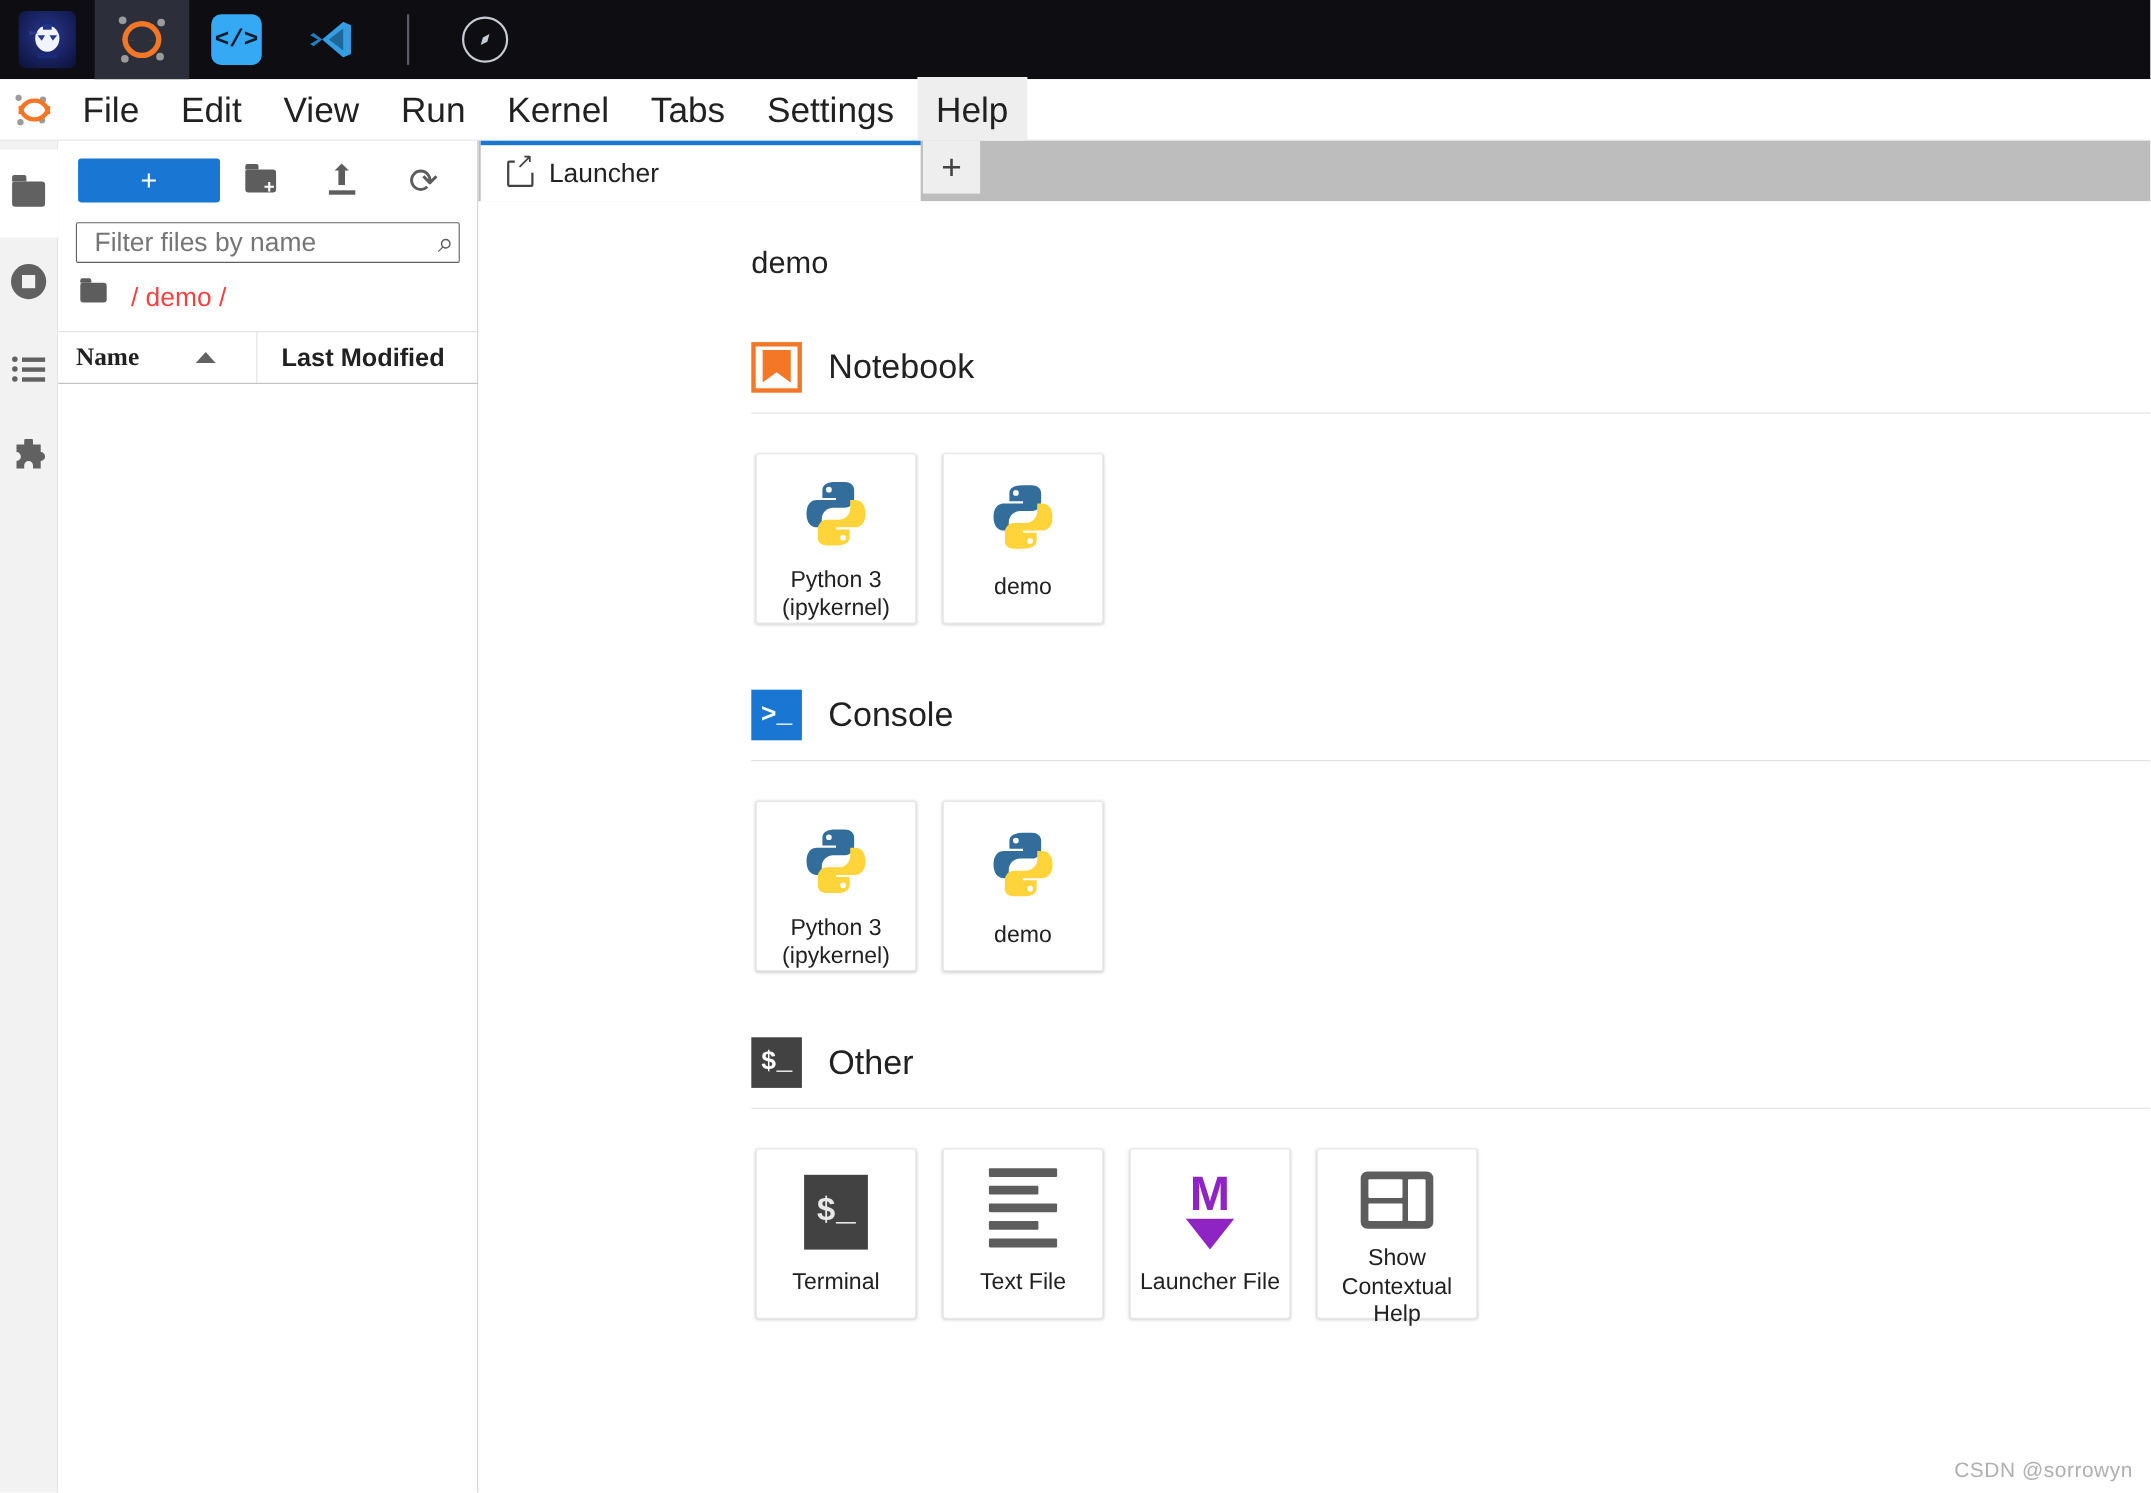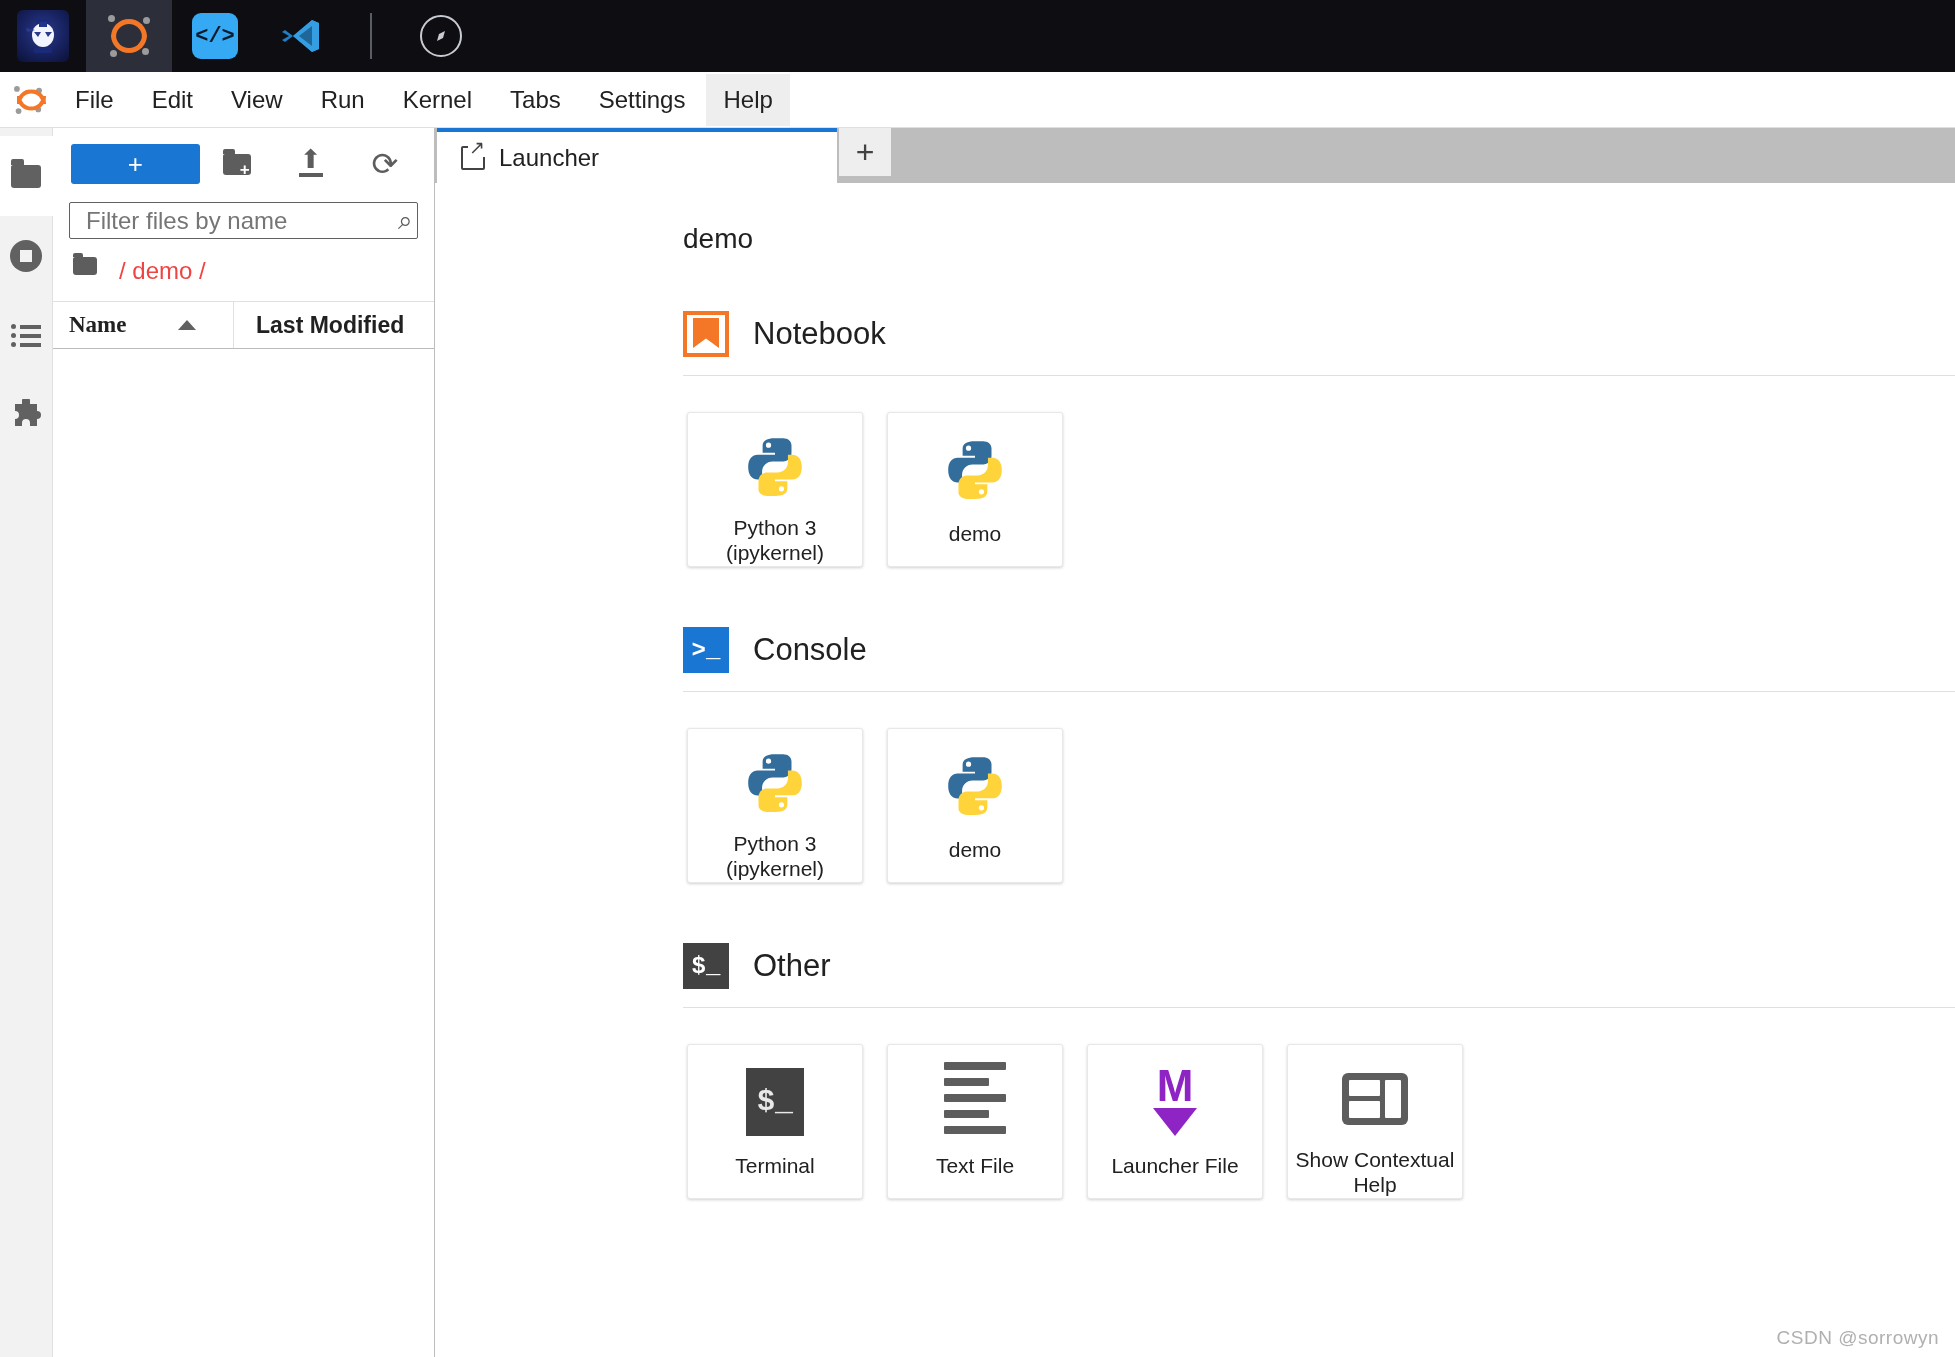--- a/index.html
+++ b/index.html
@@ -85,7 +85,7 @@
   }
   .brand .jup-logo { width: 34px; height: 34px; transform: scale(.82); }
   .menu-item {
-    font-size: 24px; color: #212121;
+    font-size: 32px; color: #212121;
     padding: 14px 17px; margin: 0 2px;
     cursor: pointer; line-height: 1;
   }

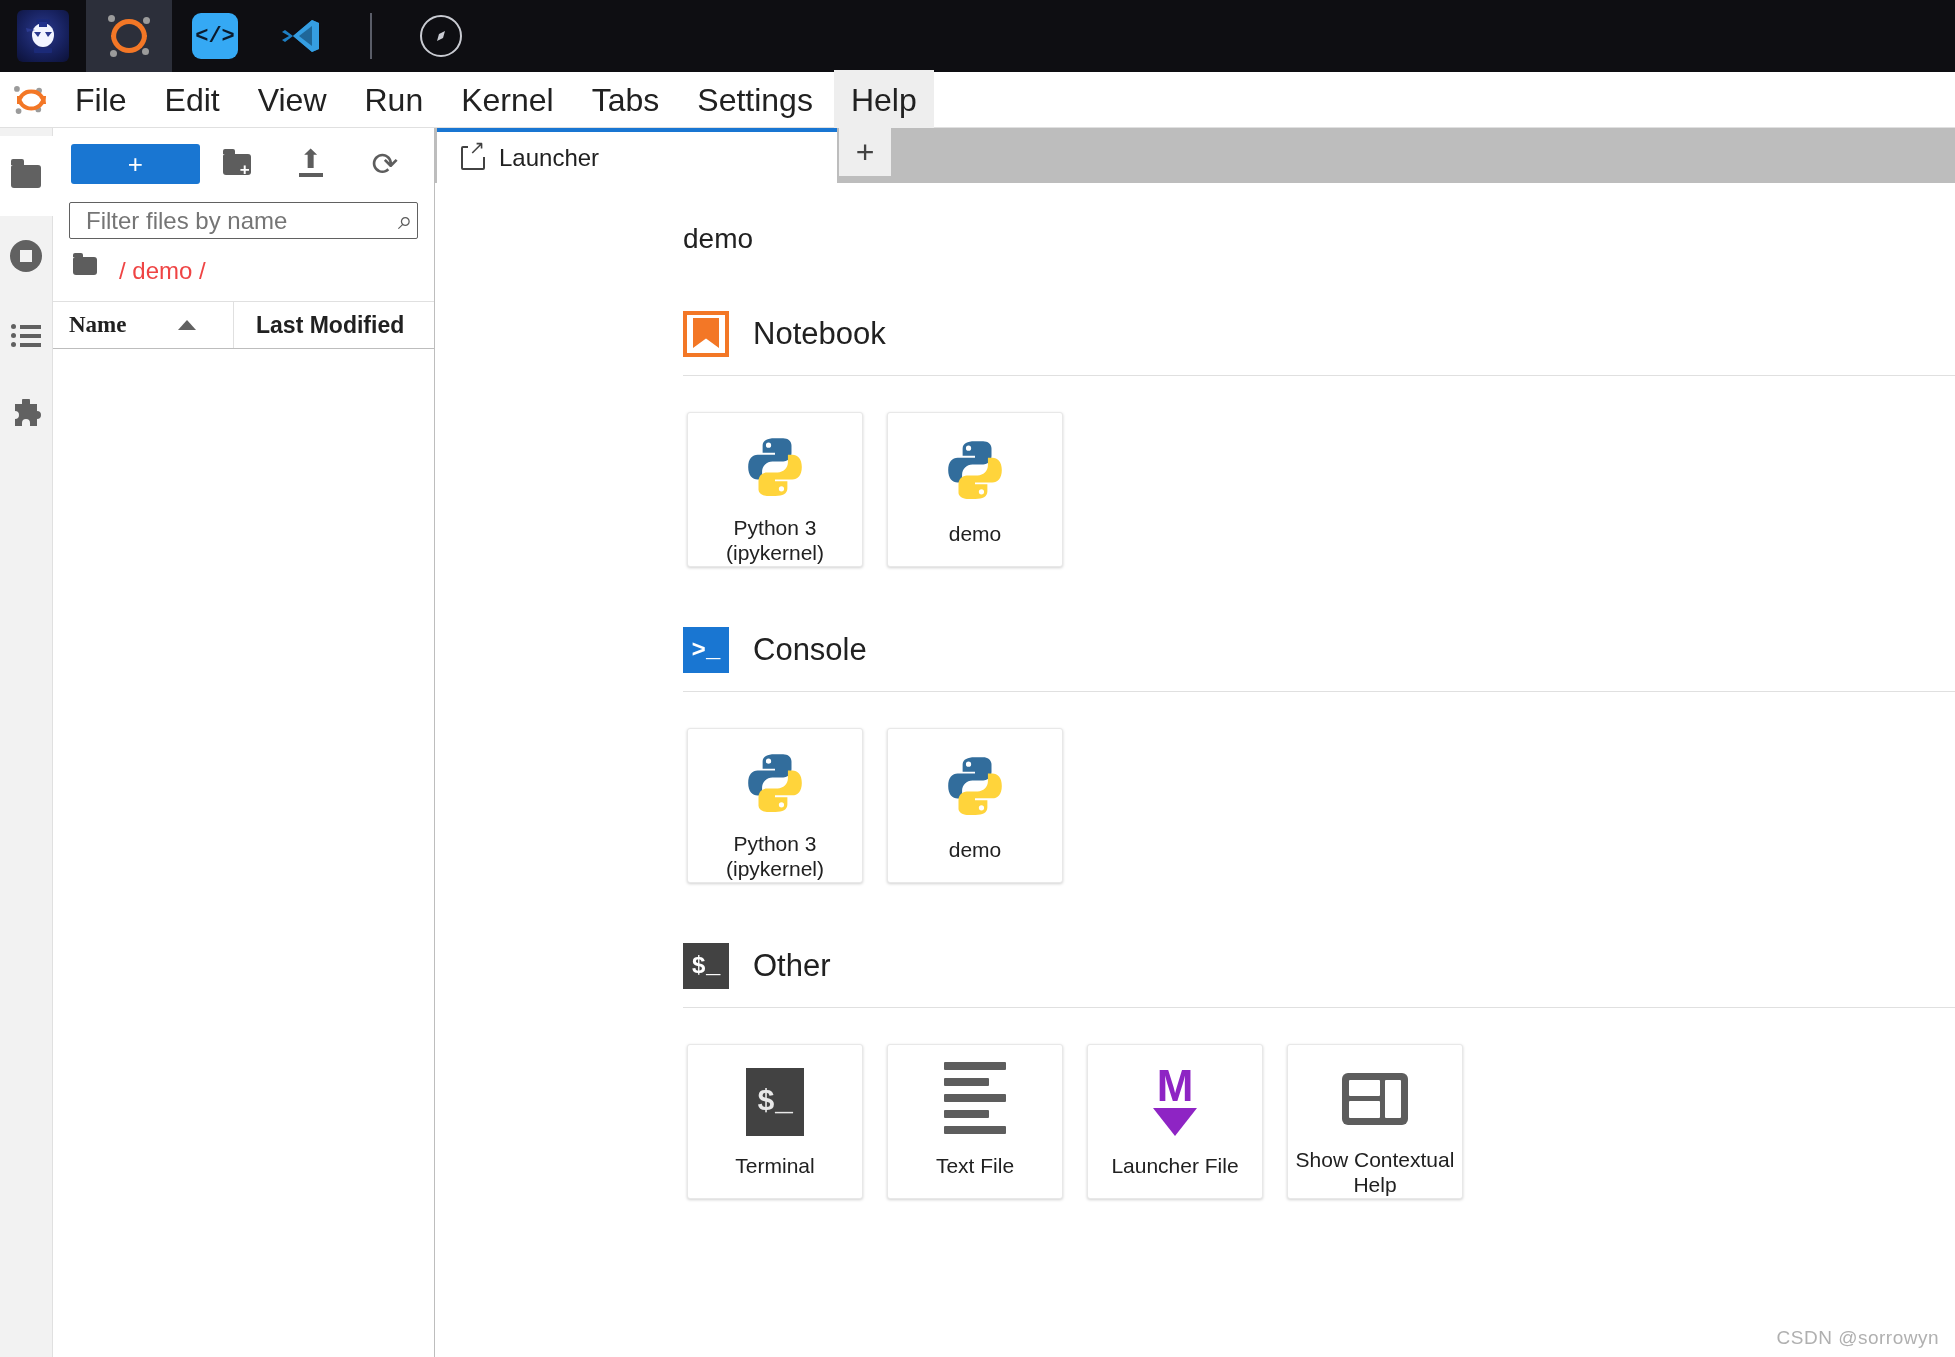--- a/index.html
+++ b/index.html
@@ -287,7 +287,7 @@
 
   .card-row { display: flex; gap: 24px; margin: 36px 0 60px 4px; }
   .card {
-    width: 176px; height: 155px; background: #fff;
+    width: 146px; height: 155px; background: #fff;
     border: 1px solid #e8e8e8; border-radius: 3px;
     box-shadow: 0 1px 3px rgba(0,0,0,.18);
     display: flex; flex-direction: column; align-items: center;

